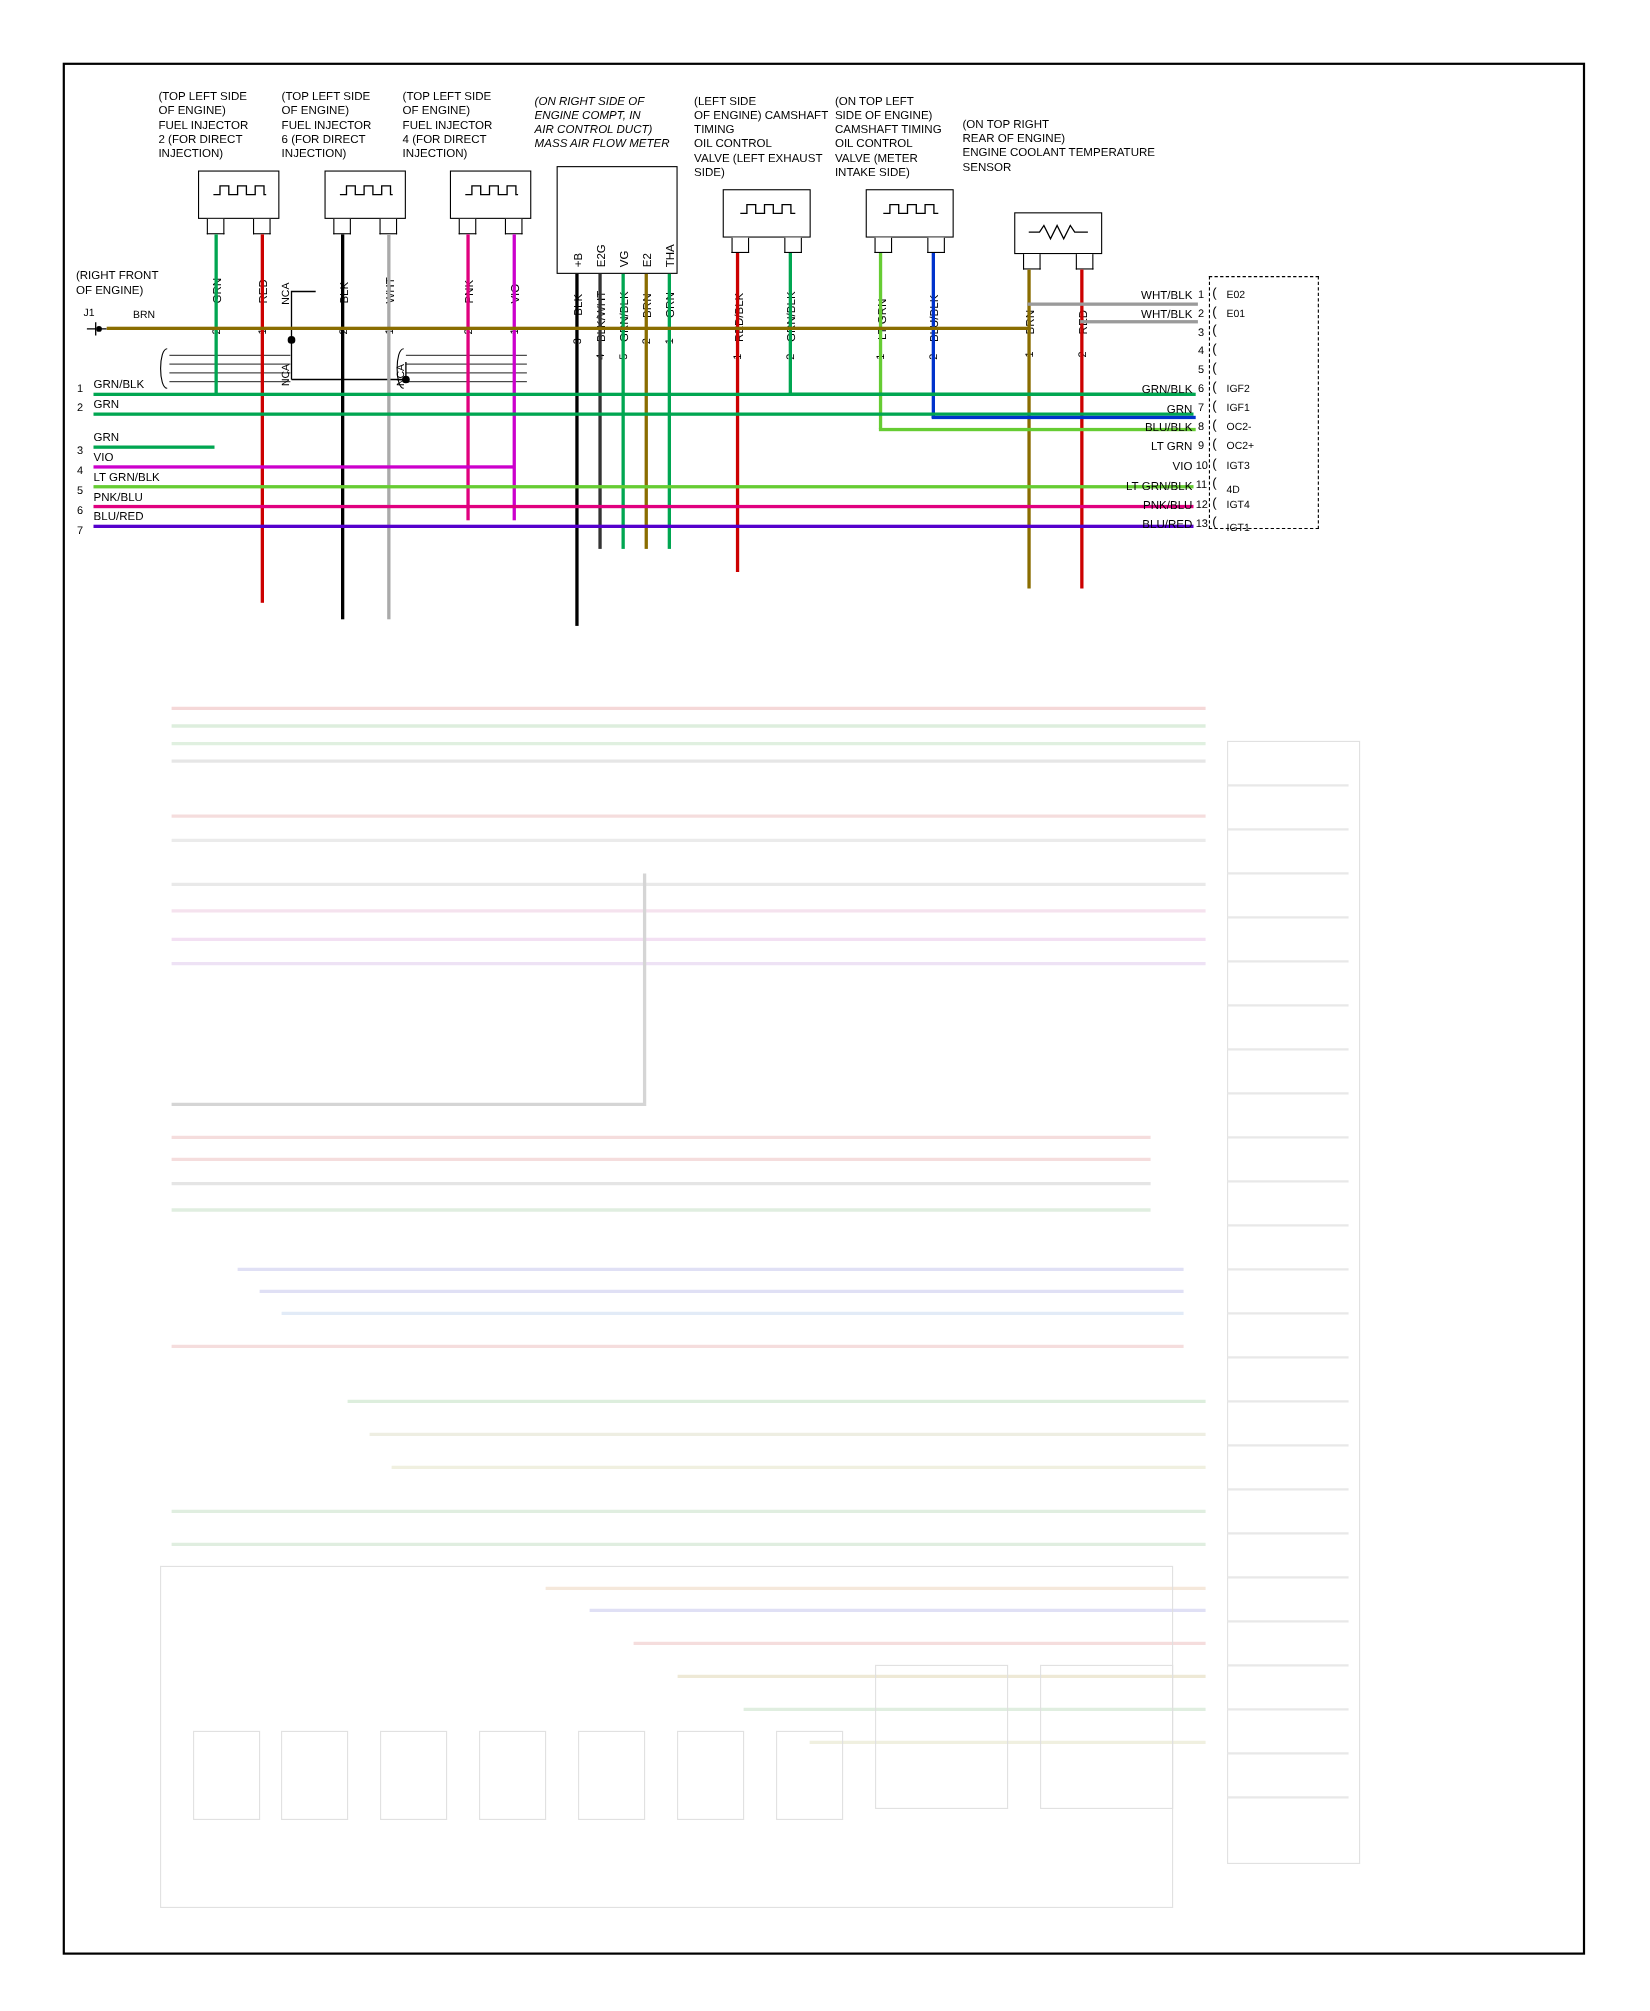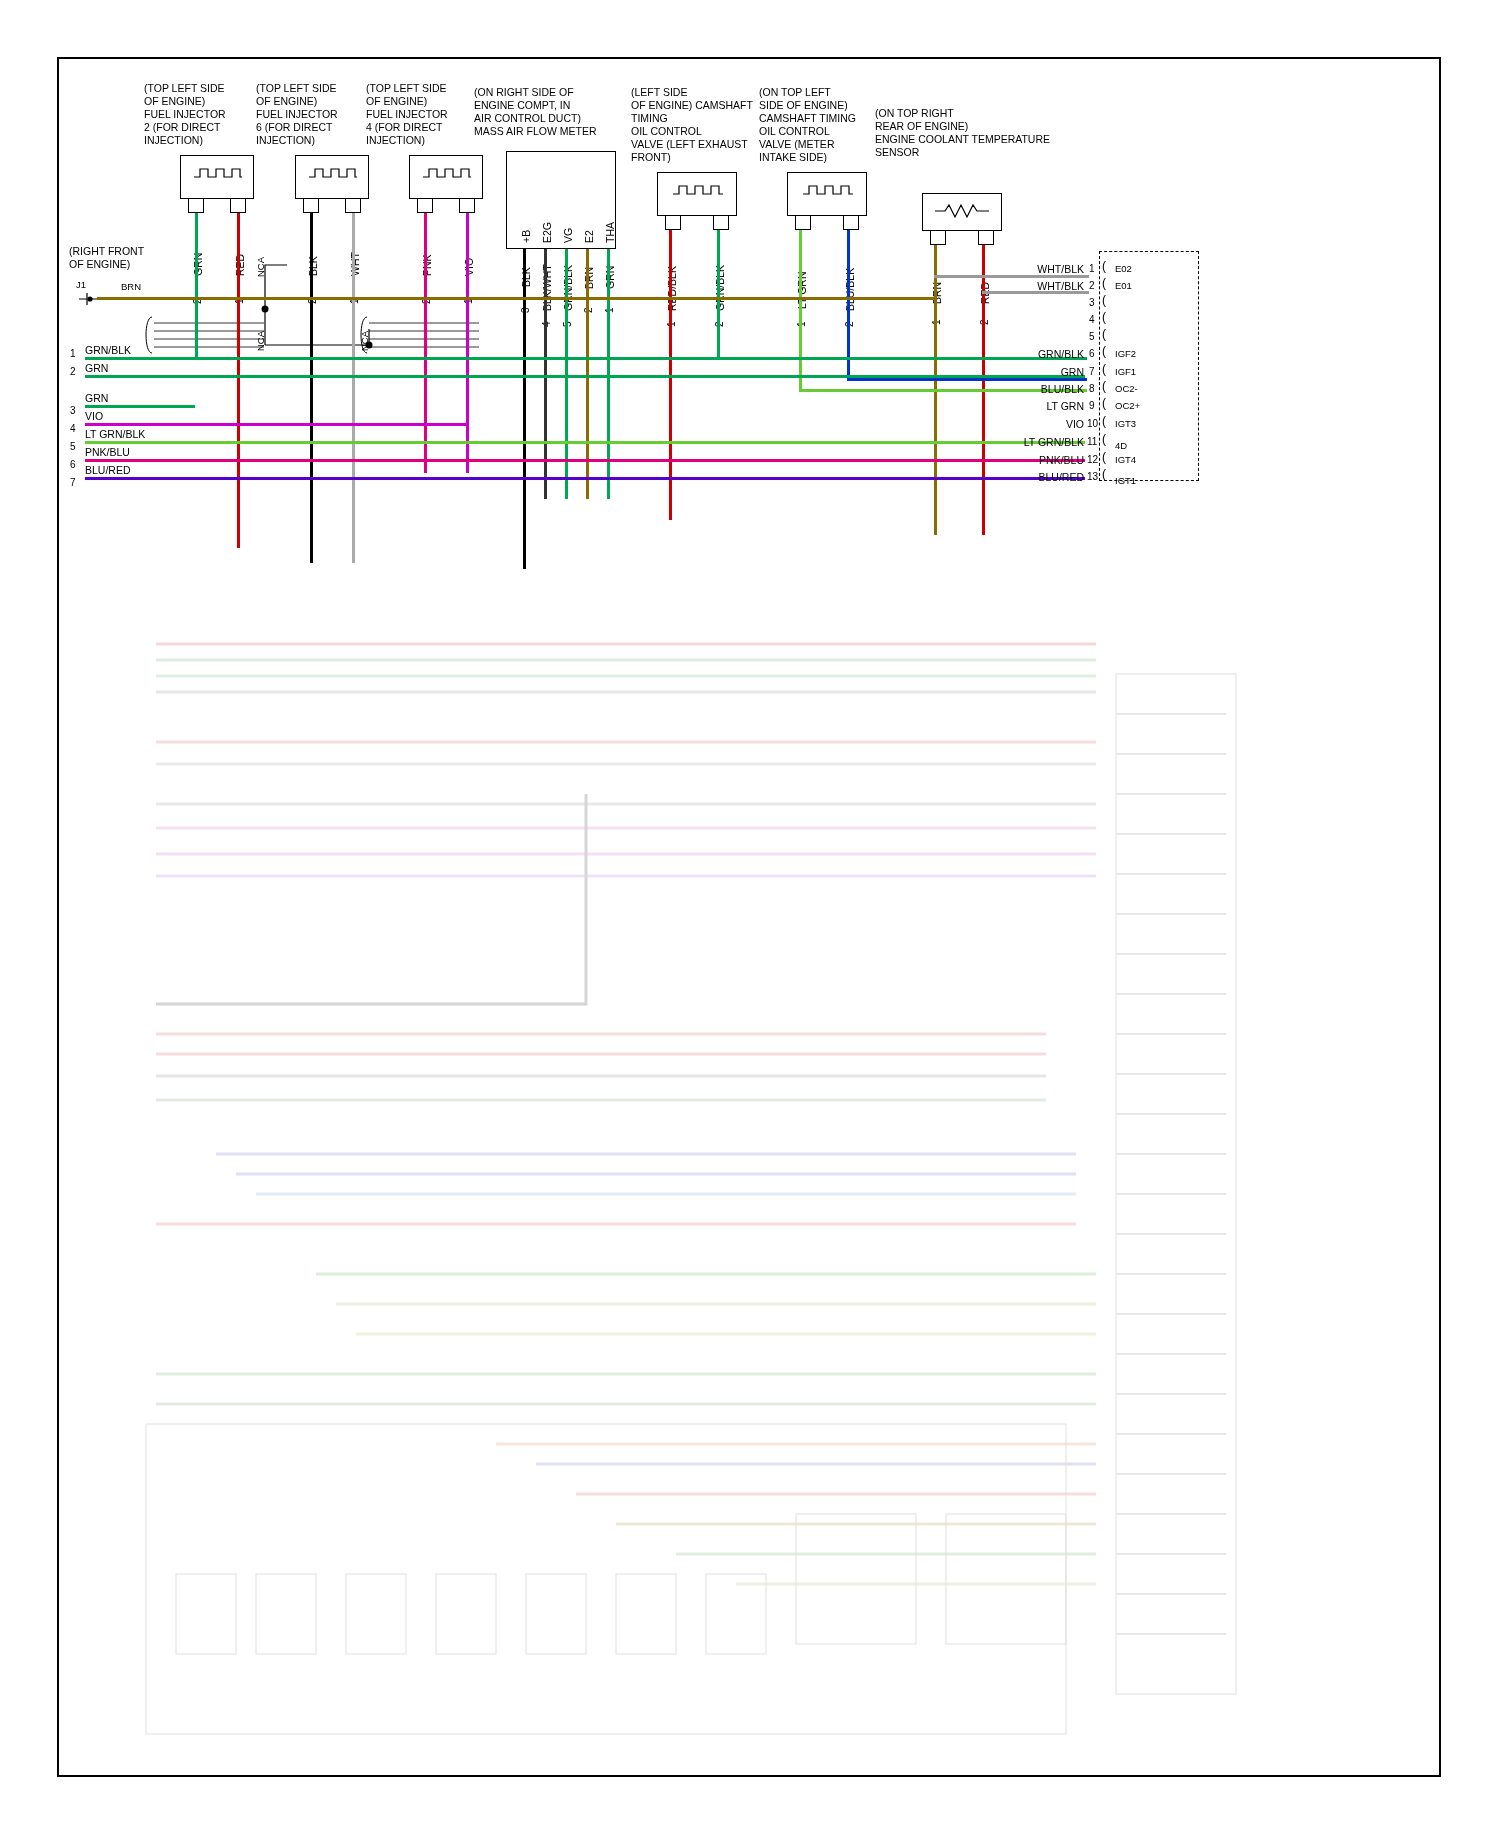--- a/index.html
+++ b/index.html
@@ -52,7 +52,7 @@
       <div>INJECTION)</div>
     </div>
 
-    <div class="hdr" style="left:415px;top:27px;width:180px;">
+    <div class="hdr" style="left:427px;top:27px;width:180px;font-style:italic;">
       <div>(ON RIGHT SIDE OF</div>
       <div>ENGINE COMPT, IN</div>
       <div>AIR CONTROL DUCT)</div>

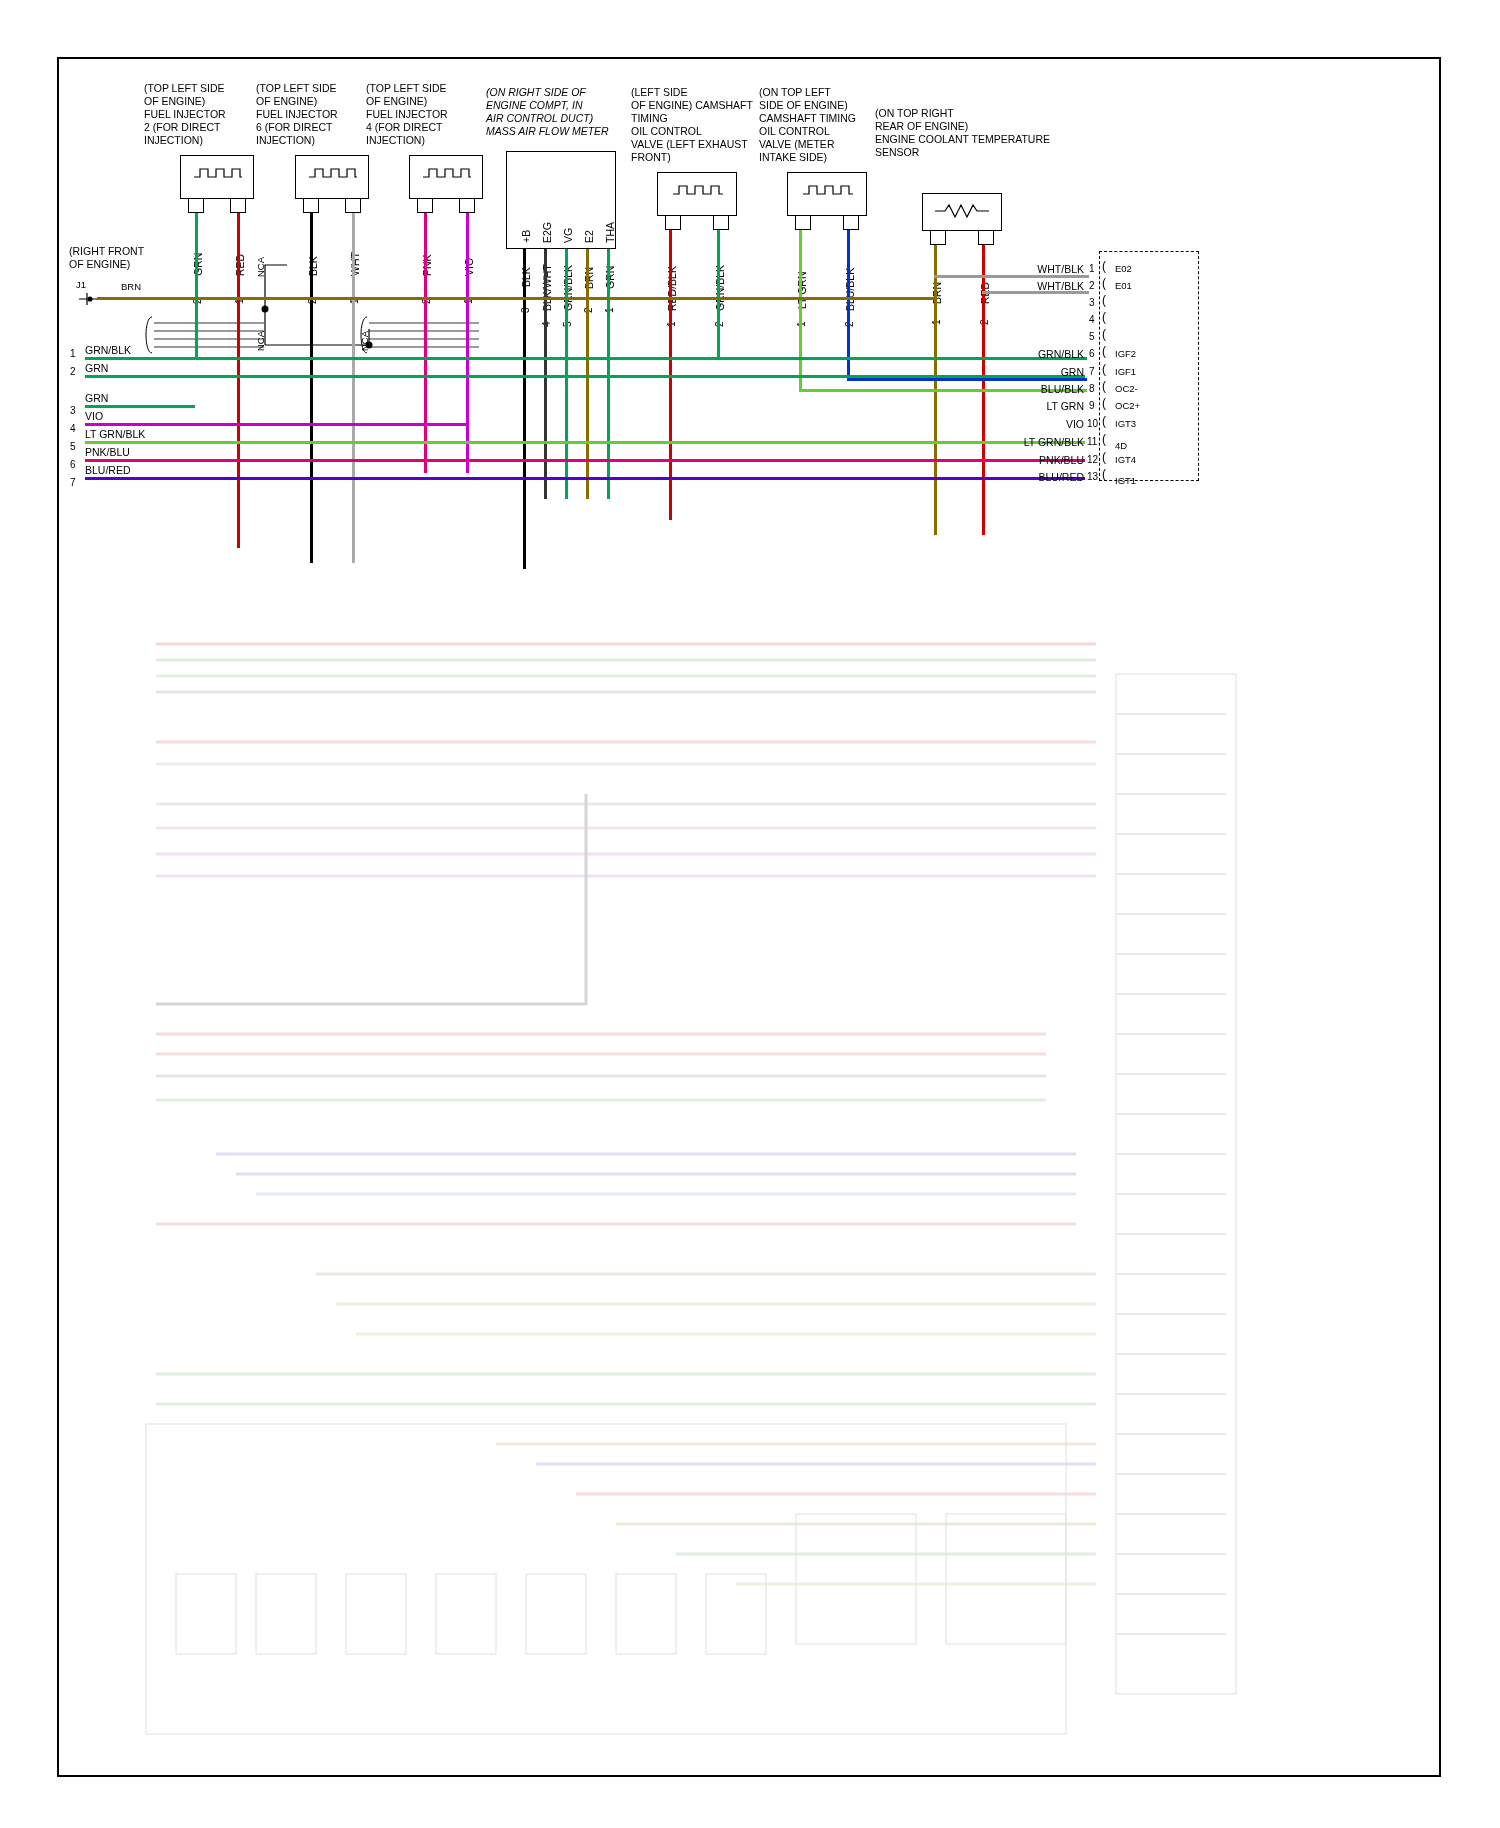--- a/index.html
+++ b/index.html
@@ -65,7 +65,7 @@
       <div>TIMING</div>
       <div>OIL CONTROL</div>
       <div>VALVE (LEFT EXHAUST</div>
-      <div>FRONT)</div>
+      <div>SIDE)</div>
     </div>
 
     <div class="hdr" style="left:700px;top:27px;width:165px;">

